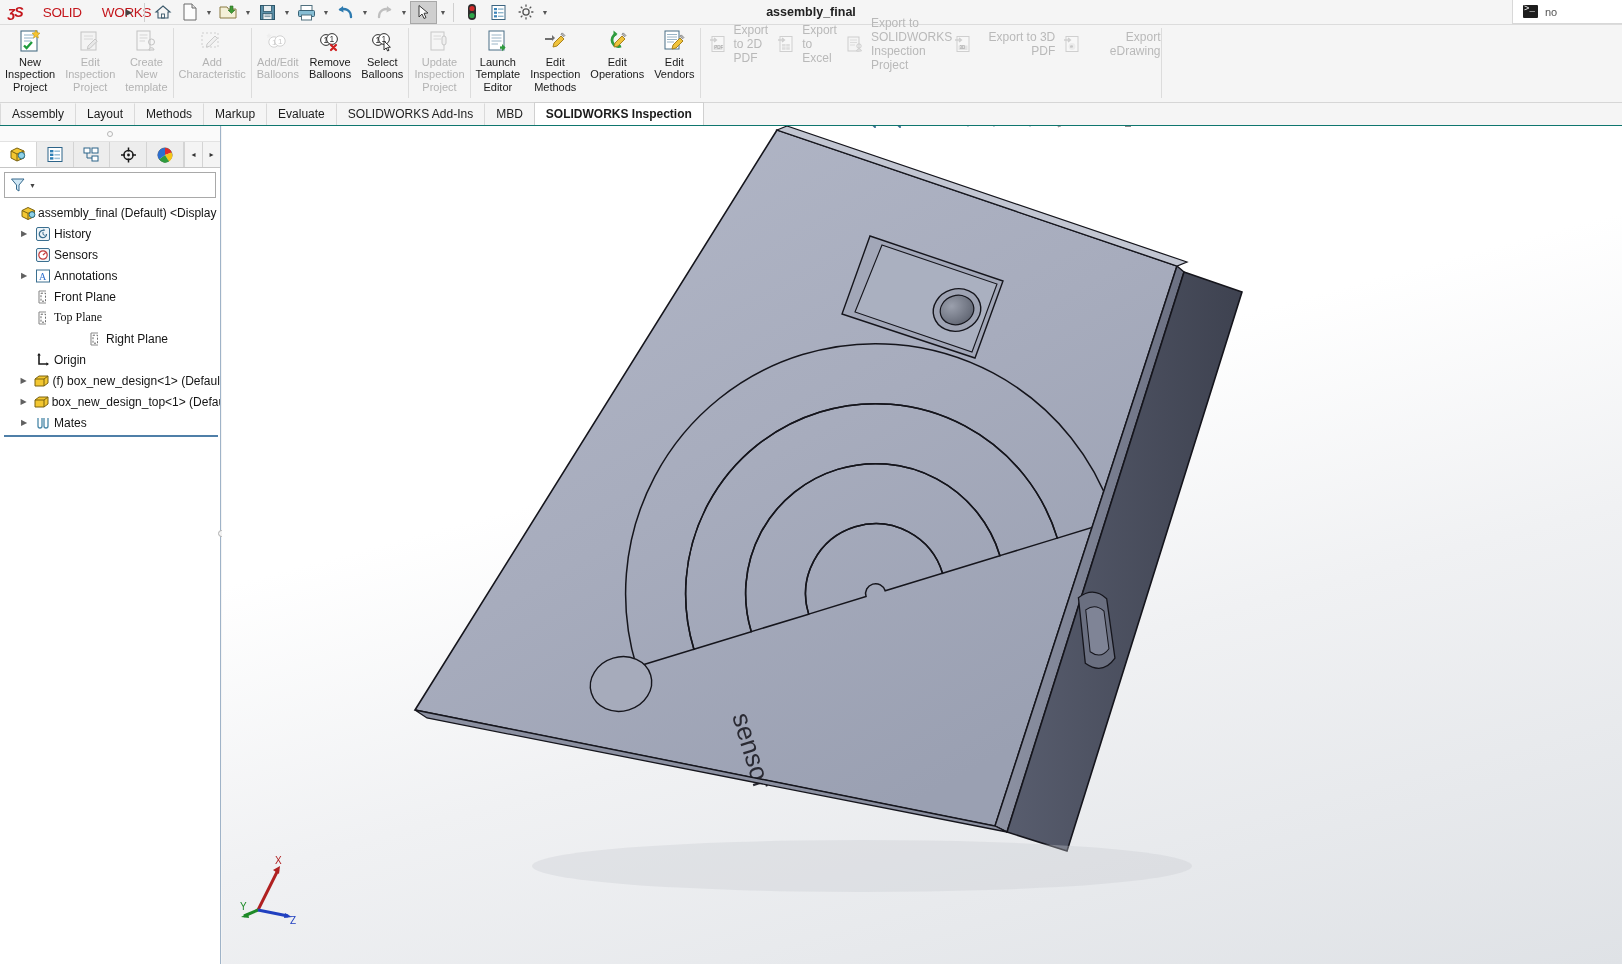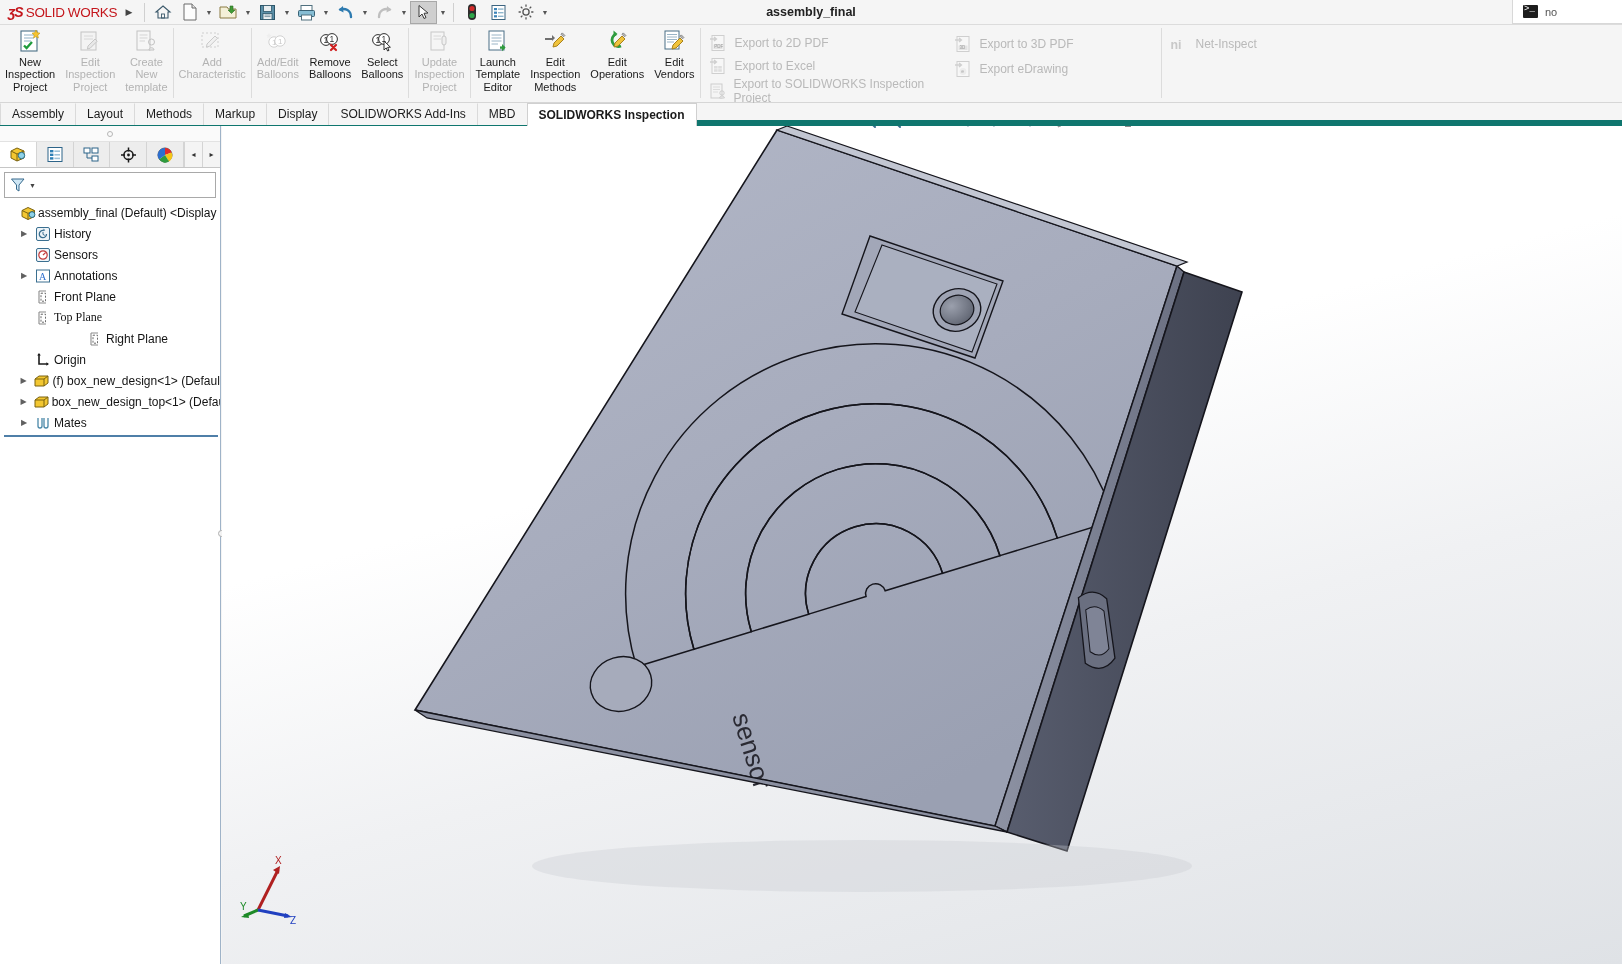--- a/index.html
+++ b/index.html
@@ -19,7 +19,7 @@
     display:flex; align-items:center;
   }
   .sw-logo {
-    display:flex; align-items:center; gap:3px; padding-left:8px; width:118px; height:25px;
+    display:flex; align-items:center; gap:20px; padding-left:8px; width:118px; height:25px;
   }
   .sw-ds { color:#c4161c; font-size:14px; font-weight:bold; font-style:italic; letter-spacing:-1px;}
   .sw-solid { color:#c4161c; font-size:13.5px; font-weight:normal; letter-spacing:-0.3px;}

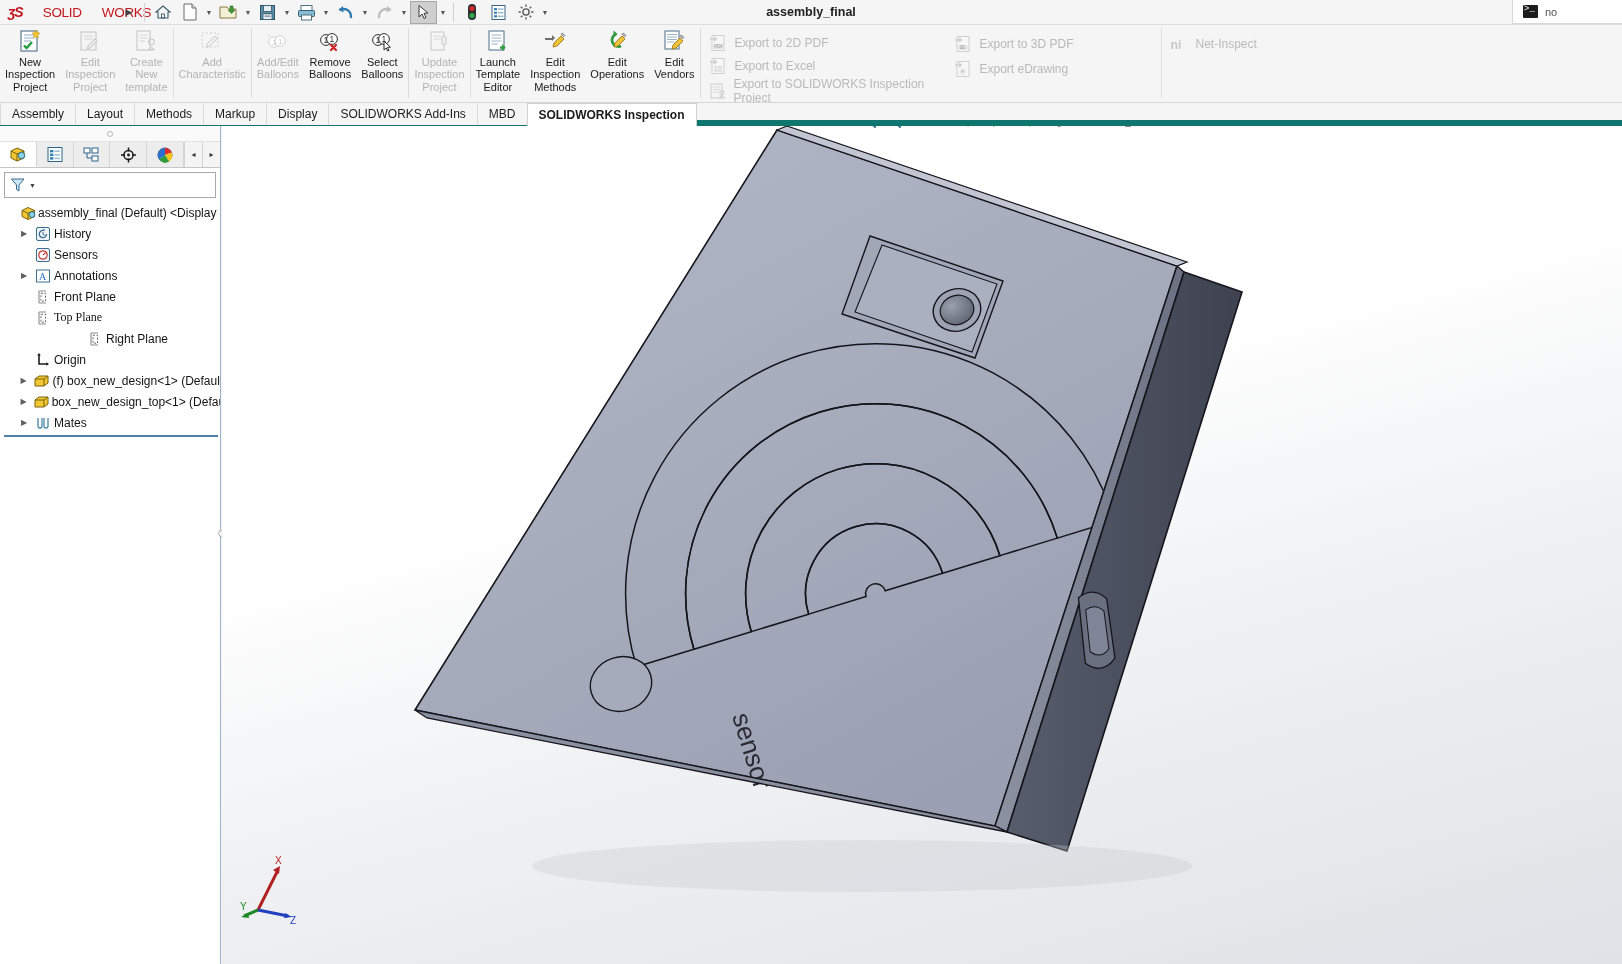--- a/index.html
+++ b/index.html
@@ -66,7 +66,7 @@
   .rbtn .lbl { white-space:pre-line; }
 
   
-  .exportcol { display:flex; flex-direction:column; padding-top:6px; height:78px; }
+  .exportcol { display:flex; flex-direction:row; padding-top:6px; height:78px; }
   .exprow { display:flex; align-items:center; gap:7px; height:25px; padding-left:8px; color:#b9b9b9; font-size:12px;}
   .exprow .ico { width:19px; height:19px; display:flex; align-items:center; justify-content:center;}
 

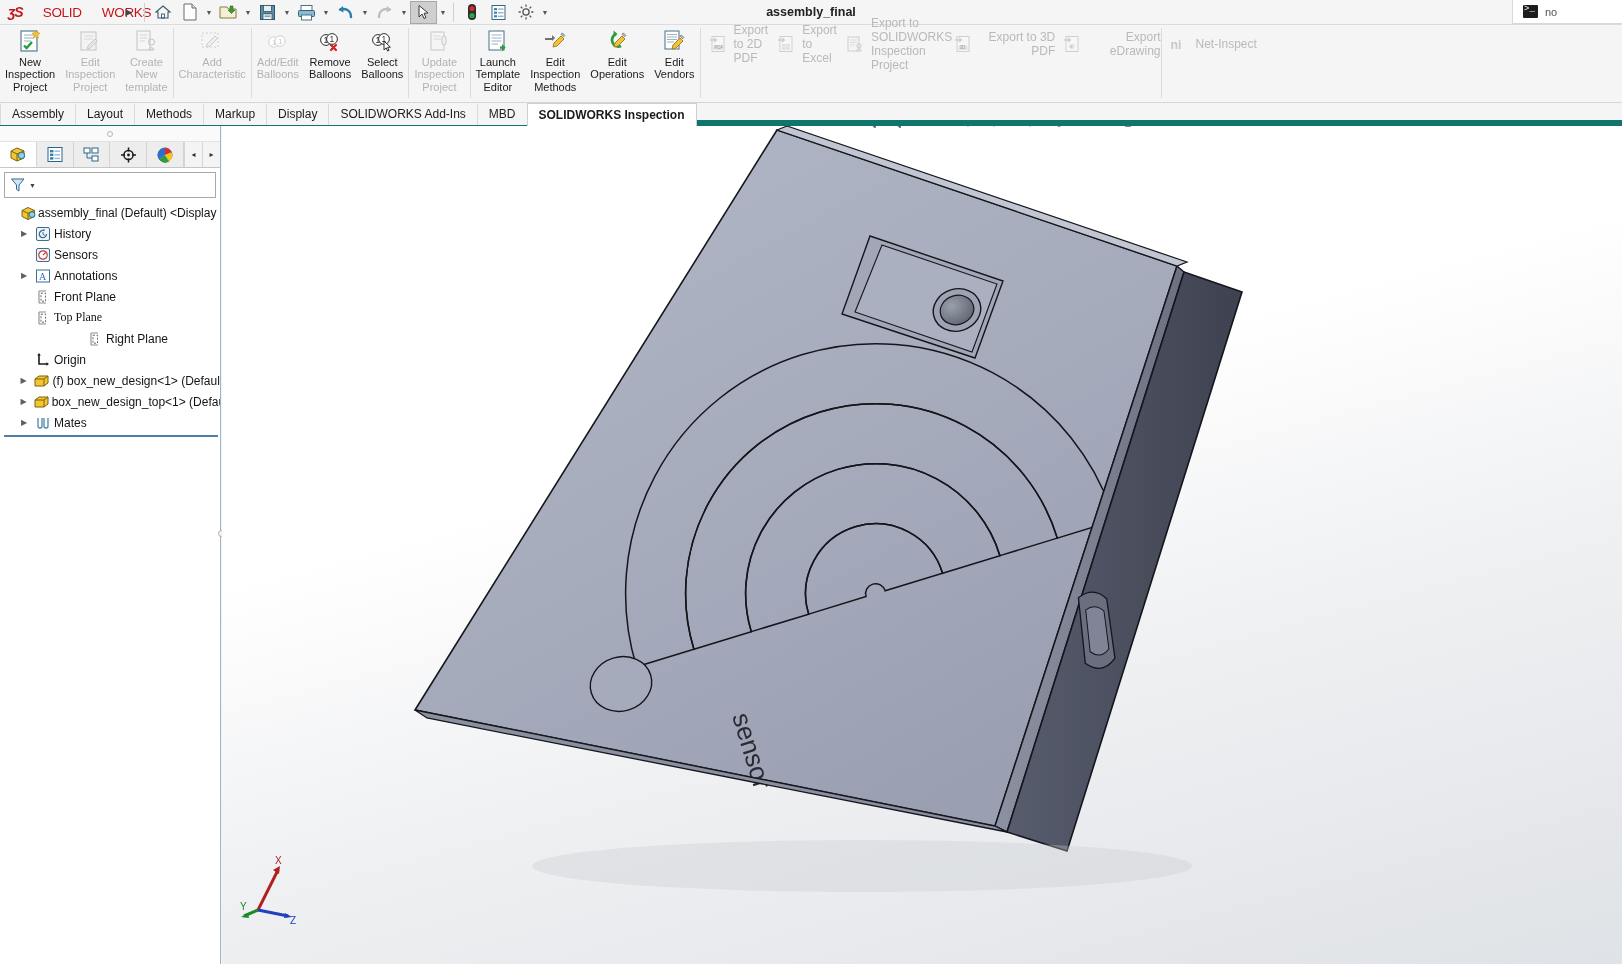--- a/index.html
+++ b/index.html
@@ -507,16 +507,6 @@
     </div>
     <div class="rsep"></div>
 
-    <div class="exportcol" style="width:180px;">
-      <div class="exprow">
-        <span class="ico">
-          <svg width="20" height="16" viewBox="0 0 20 16">
-              <text x="0.5" y="13" font-size="13" font-weight="bold" fill="#c8c8c8" font-family="Liberation Sans">ni</text>
-            </svg>
-        </span>
-        <span>Net-Inspect</span>
-      </div>
-    </div>
   </div>
 
   <div class="cmdtabs">

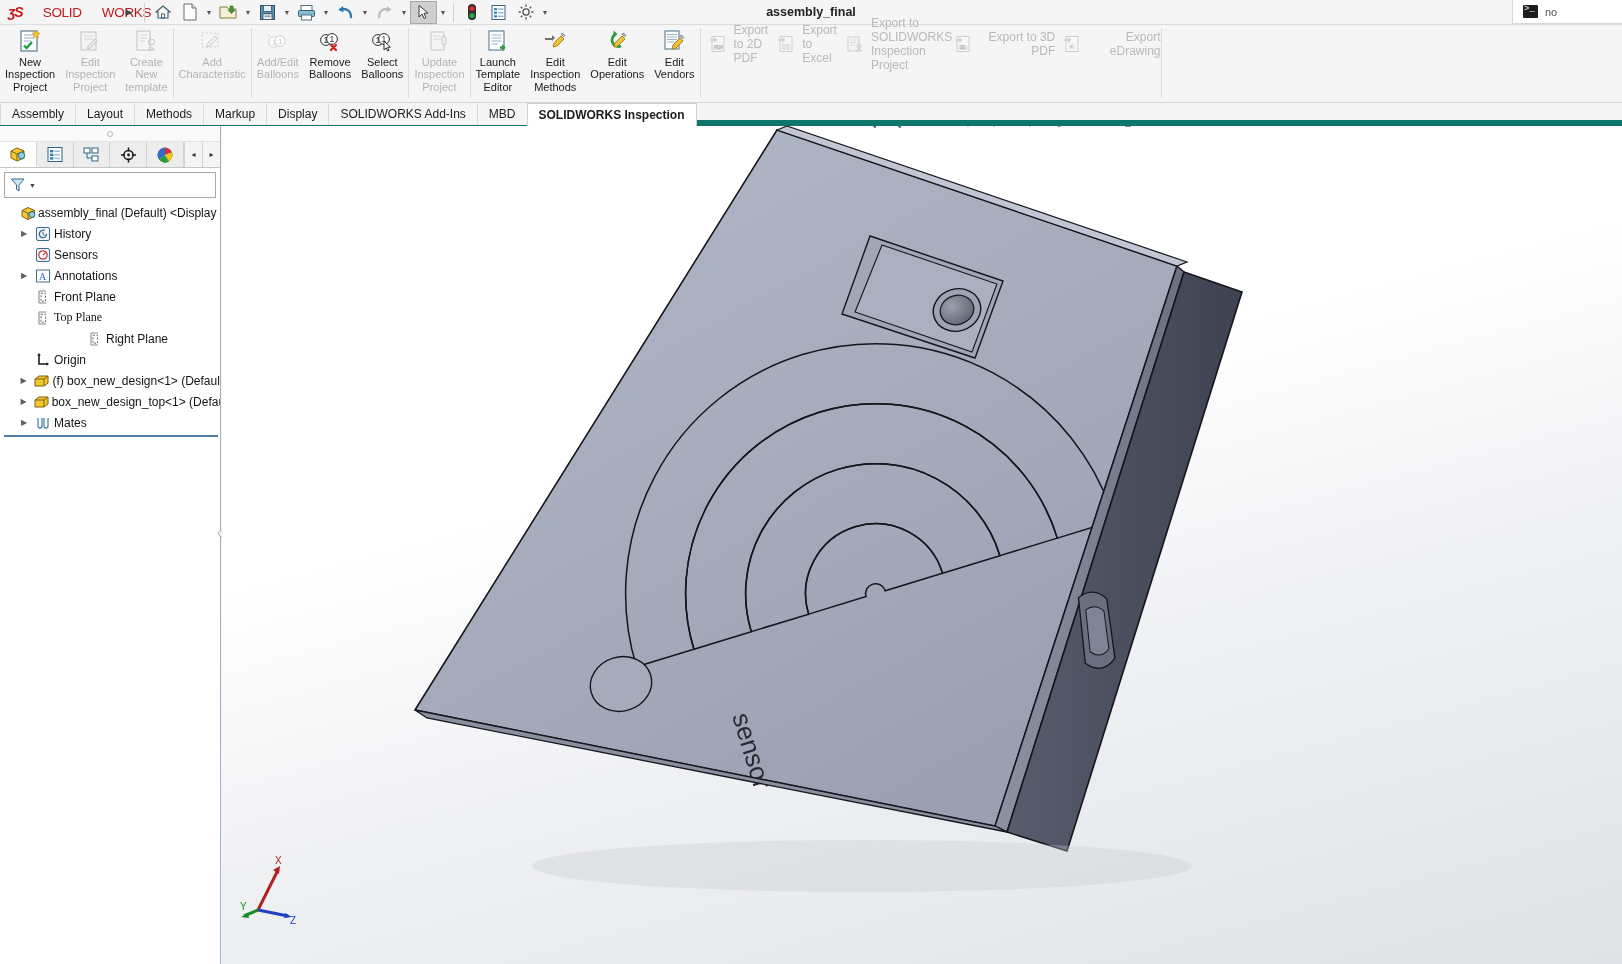--- a/index.html
+++ b/index.html
@@ -73,8 +73,8 @@
   
   .cmdtabs {
     position:absolute; left:0; top:103px; width:1622px; height:23px;
-    background:#f5f5f5; display:flex; 
-    border-bottom:6px solid #0f766e;
+    background:#f5f5f5; display:flex; align-items:flex-end;
+    border-bottom:1px solid #0f766e;
   }
   .ctab {
     height:22px; line-height:21px; padding:0 11px; font-size:12px; color:#1b1b1b;

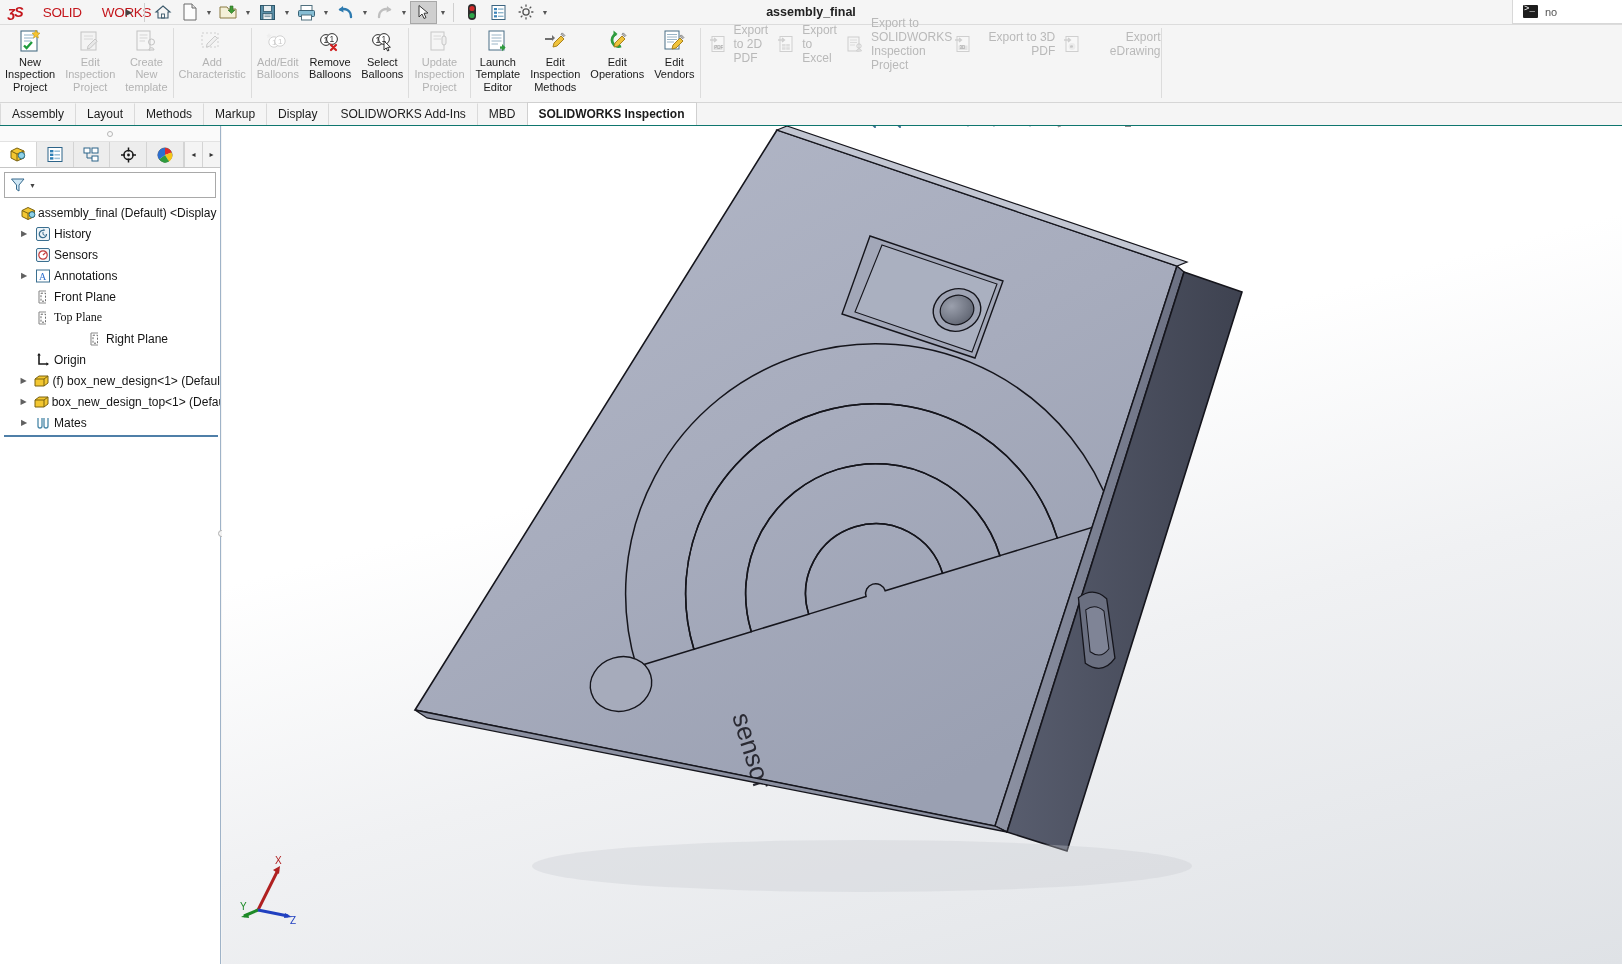--- a/index.html
+++ b/index.html
@@ -514,7 +514,7 @@
     <div class="ctab">Layout</div>
     <div class="ctab">Methods</div>
     <div class="ctab">Markup</div>
-    <div class="ctab">Display</div>
+    <div class="ctab">Evaluate</div>
     <div class="ctab">SOLIDWORKS Add-Ins</div>
     <div class="ctab">MBD</div>
     <div class="ctab active">SOLIDWORKS Inspection</div>

